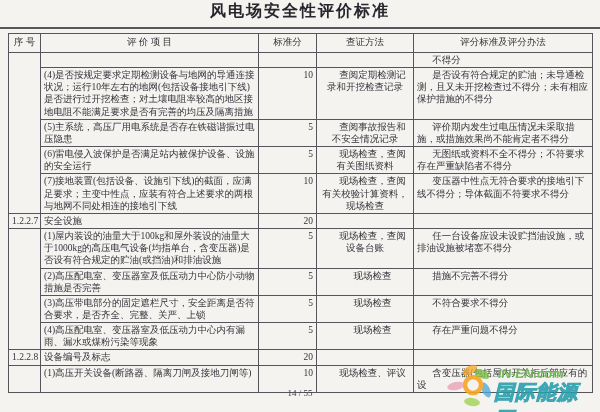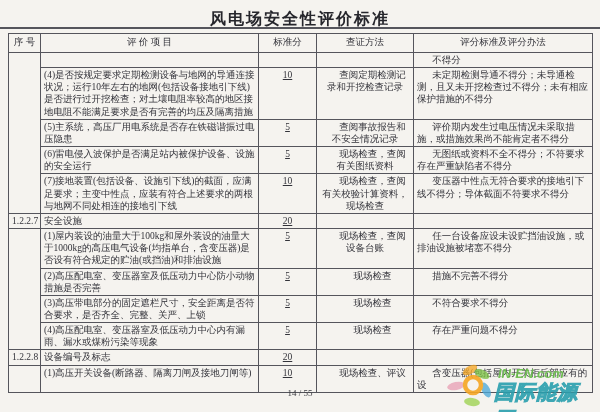--- a/index.html
+++ b/index.html
@@ -15,7 +15,7 @@
     text-align:center;
     font-size:16px;
     font-weight:bold;
-    padding-top:9px;
+    padding-top:1px;
     letter-spacing:2px;
     color:#26262c;
   }

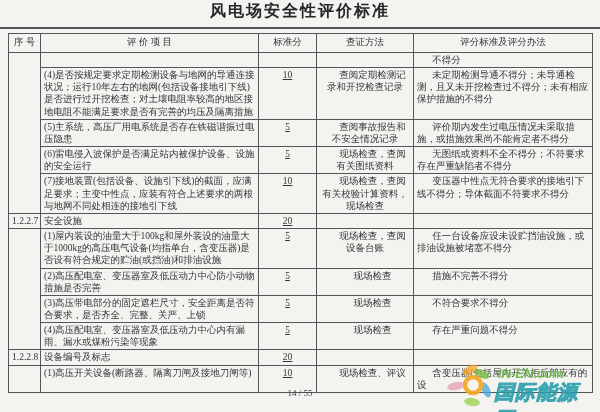--- a/index.html
+++ b/index.html
@@ -45,7 +45,7 @@
   }
   .c-sn   { text-align:left; }
   .c-item { text-align:left; }
-  .c-score{ text-align:center; vertical-align:middle;text-decoration:underline; }
+  .c-score{ text-align:right; vertical-align:middle; }
   .c-method   { text-indent:1.6em;text-align:center; }
   .c-criteria { text-indent:1.6em; }
   .page-footer {

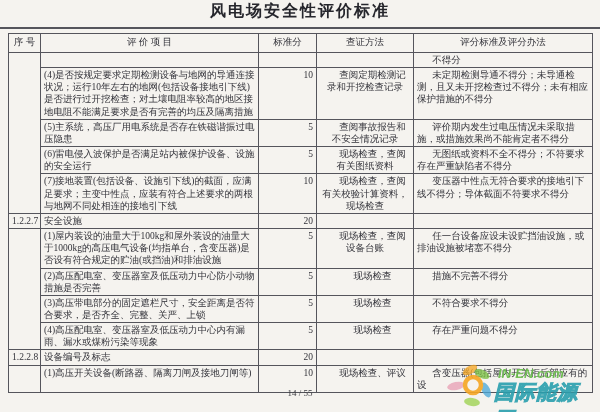--- a/index.html
+++ b/index.html
@@ -110,7 +110,7 @@
         <td class="c-item">(4)是否按规定要求定期检测设备与地网的导通连接状况；运行10年左右的地网(包括设备接地引下线)是否进行过开挖检查；对土壤电阻率较高的地区接地电阻不能满足要求是否有完善的均压及隔离措施</td>
         <td class="c-score">10</td>
         <td class="c-method">查阅定期检测记录和开挖检查记录</td>
-        <td class="c-criteria">未定期检测导通不得分；未导通检测，且又未开挖检查过不得分；未有相应保护措施的不得分</td>
+        <td class="c-criteria">是否设有符合规定的贮油；未导通检测，且又未开挖检查过不得分；未有相应保护措施的不得分</td>
       </tr>
       <tr>
         <td class="c-item">(5)主系统，高压厂用电系统是否存在铁磁谐振过电压隐患</td>

